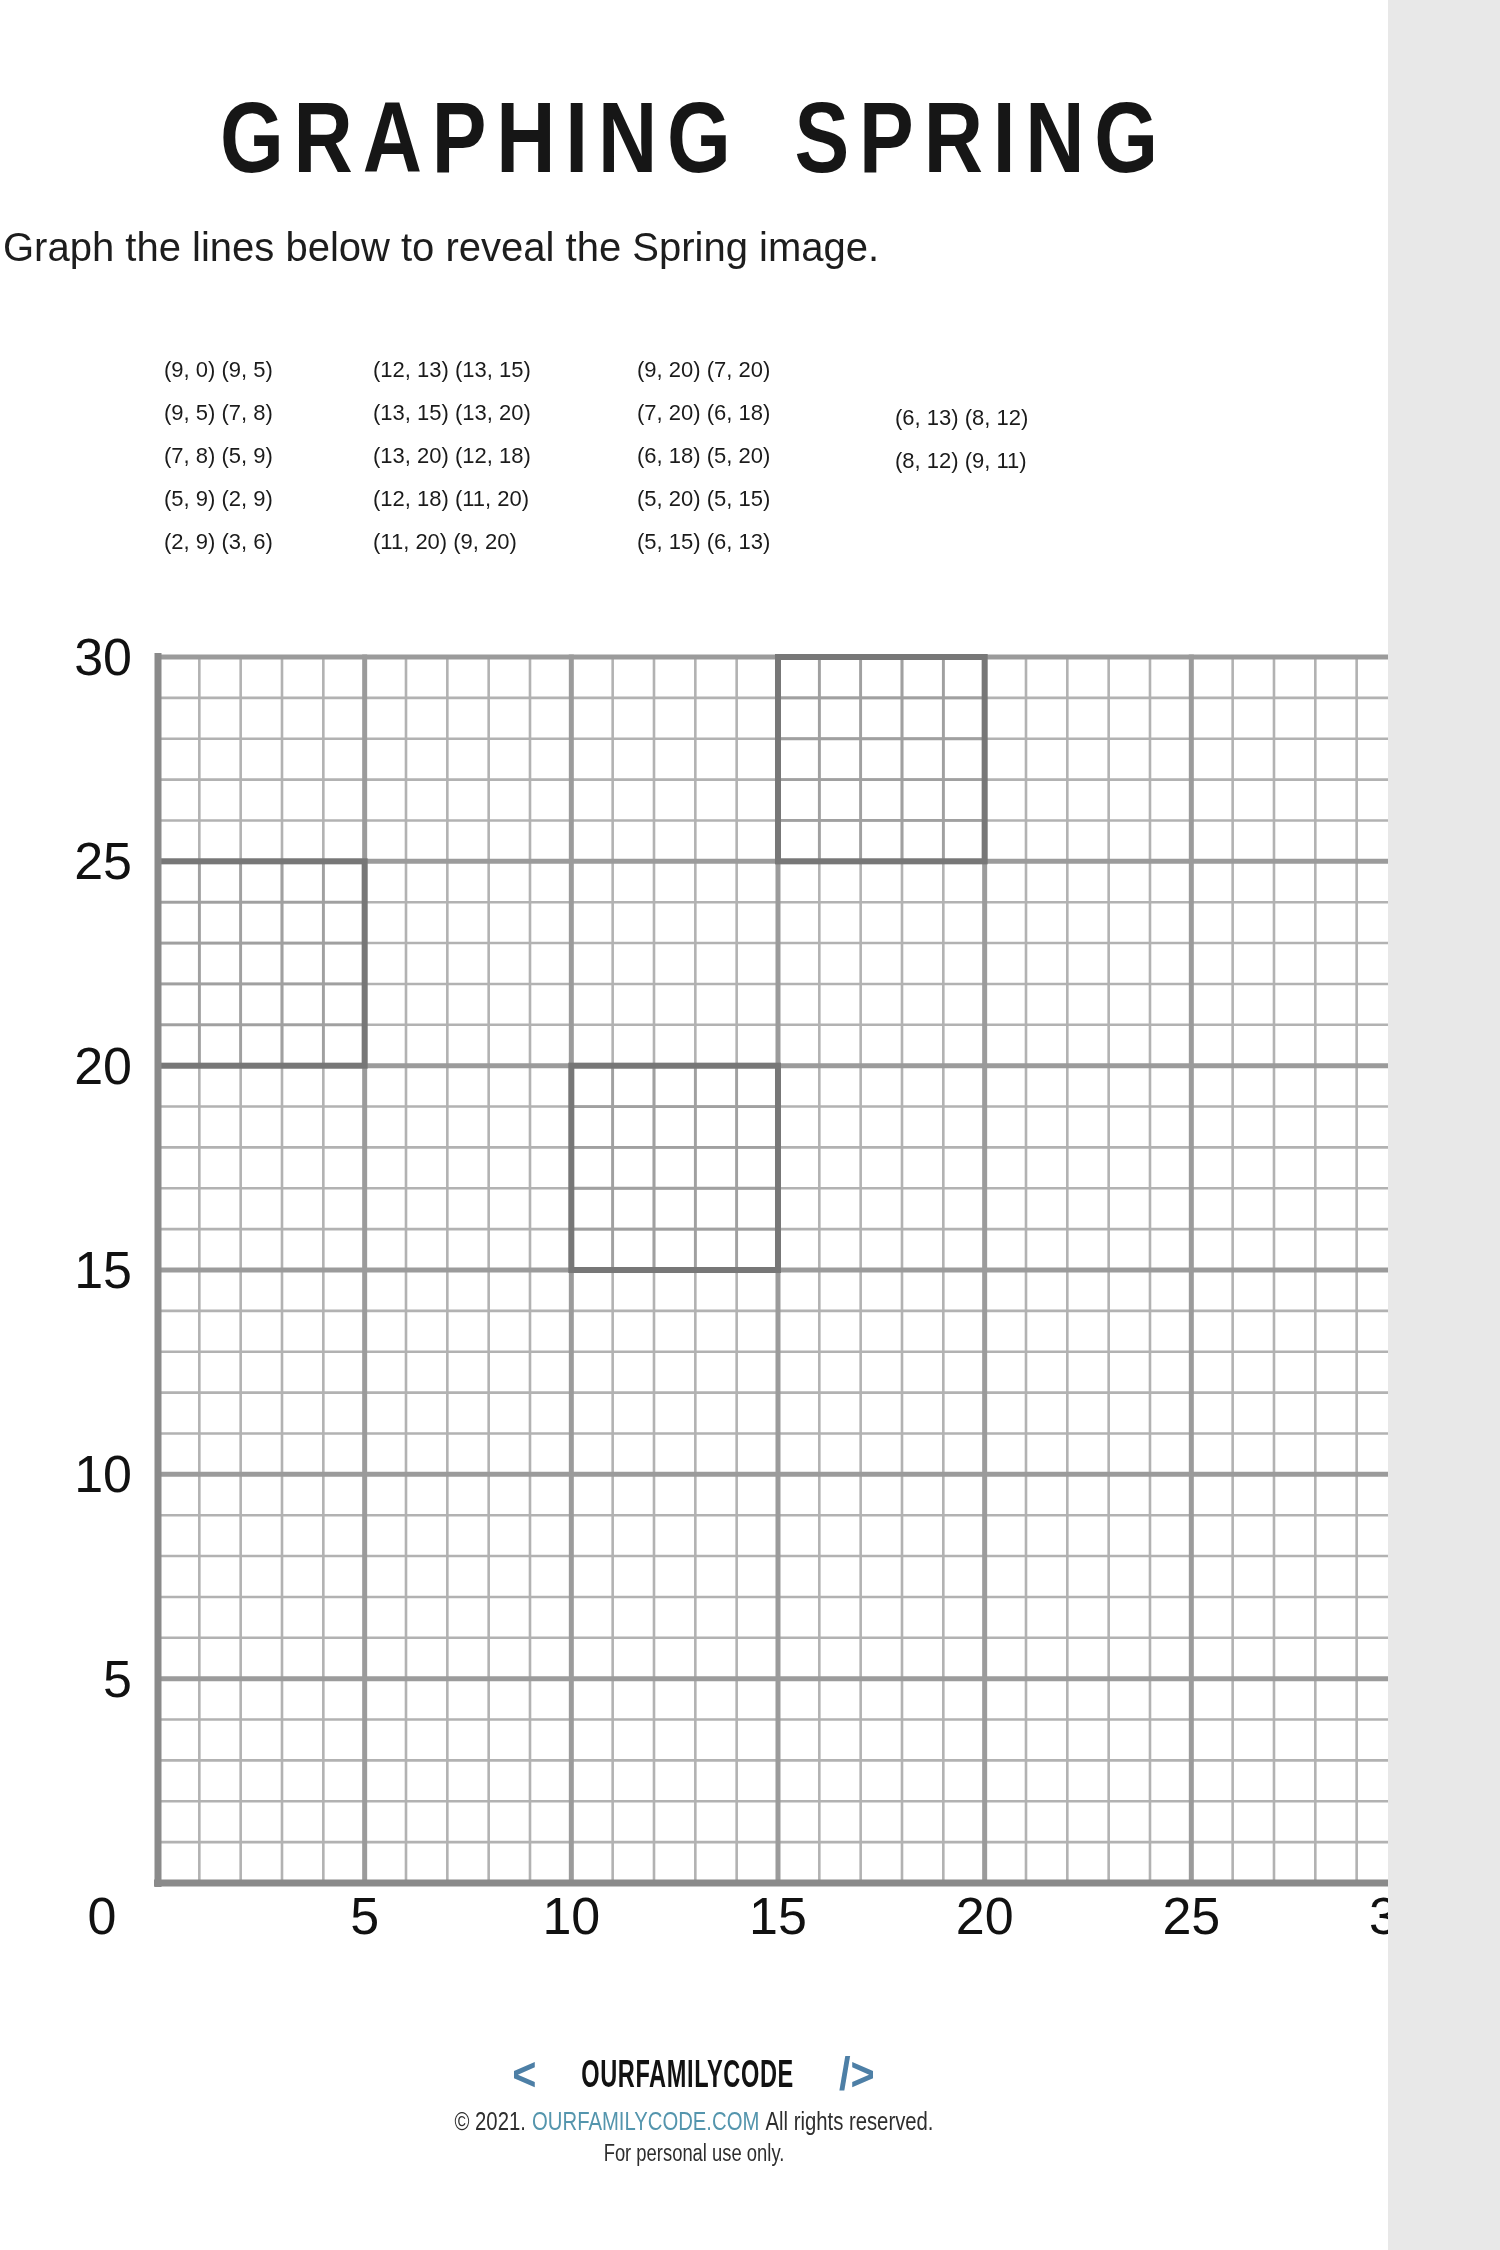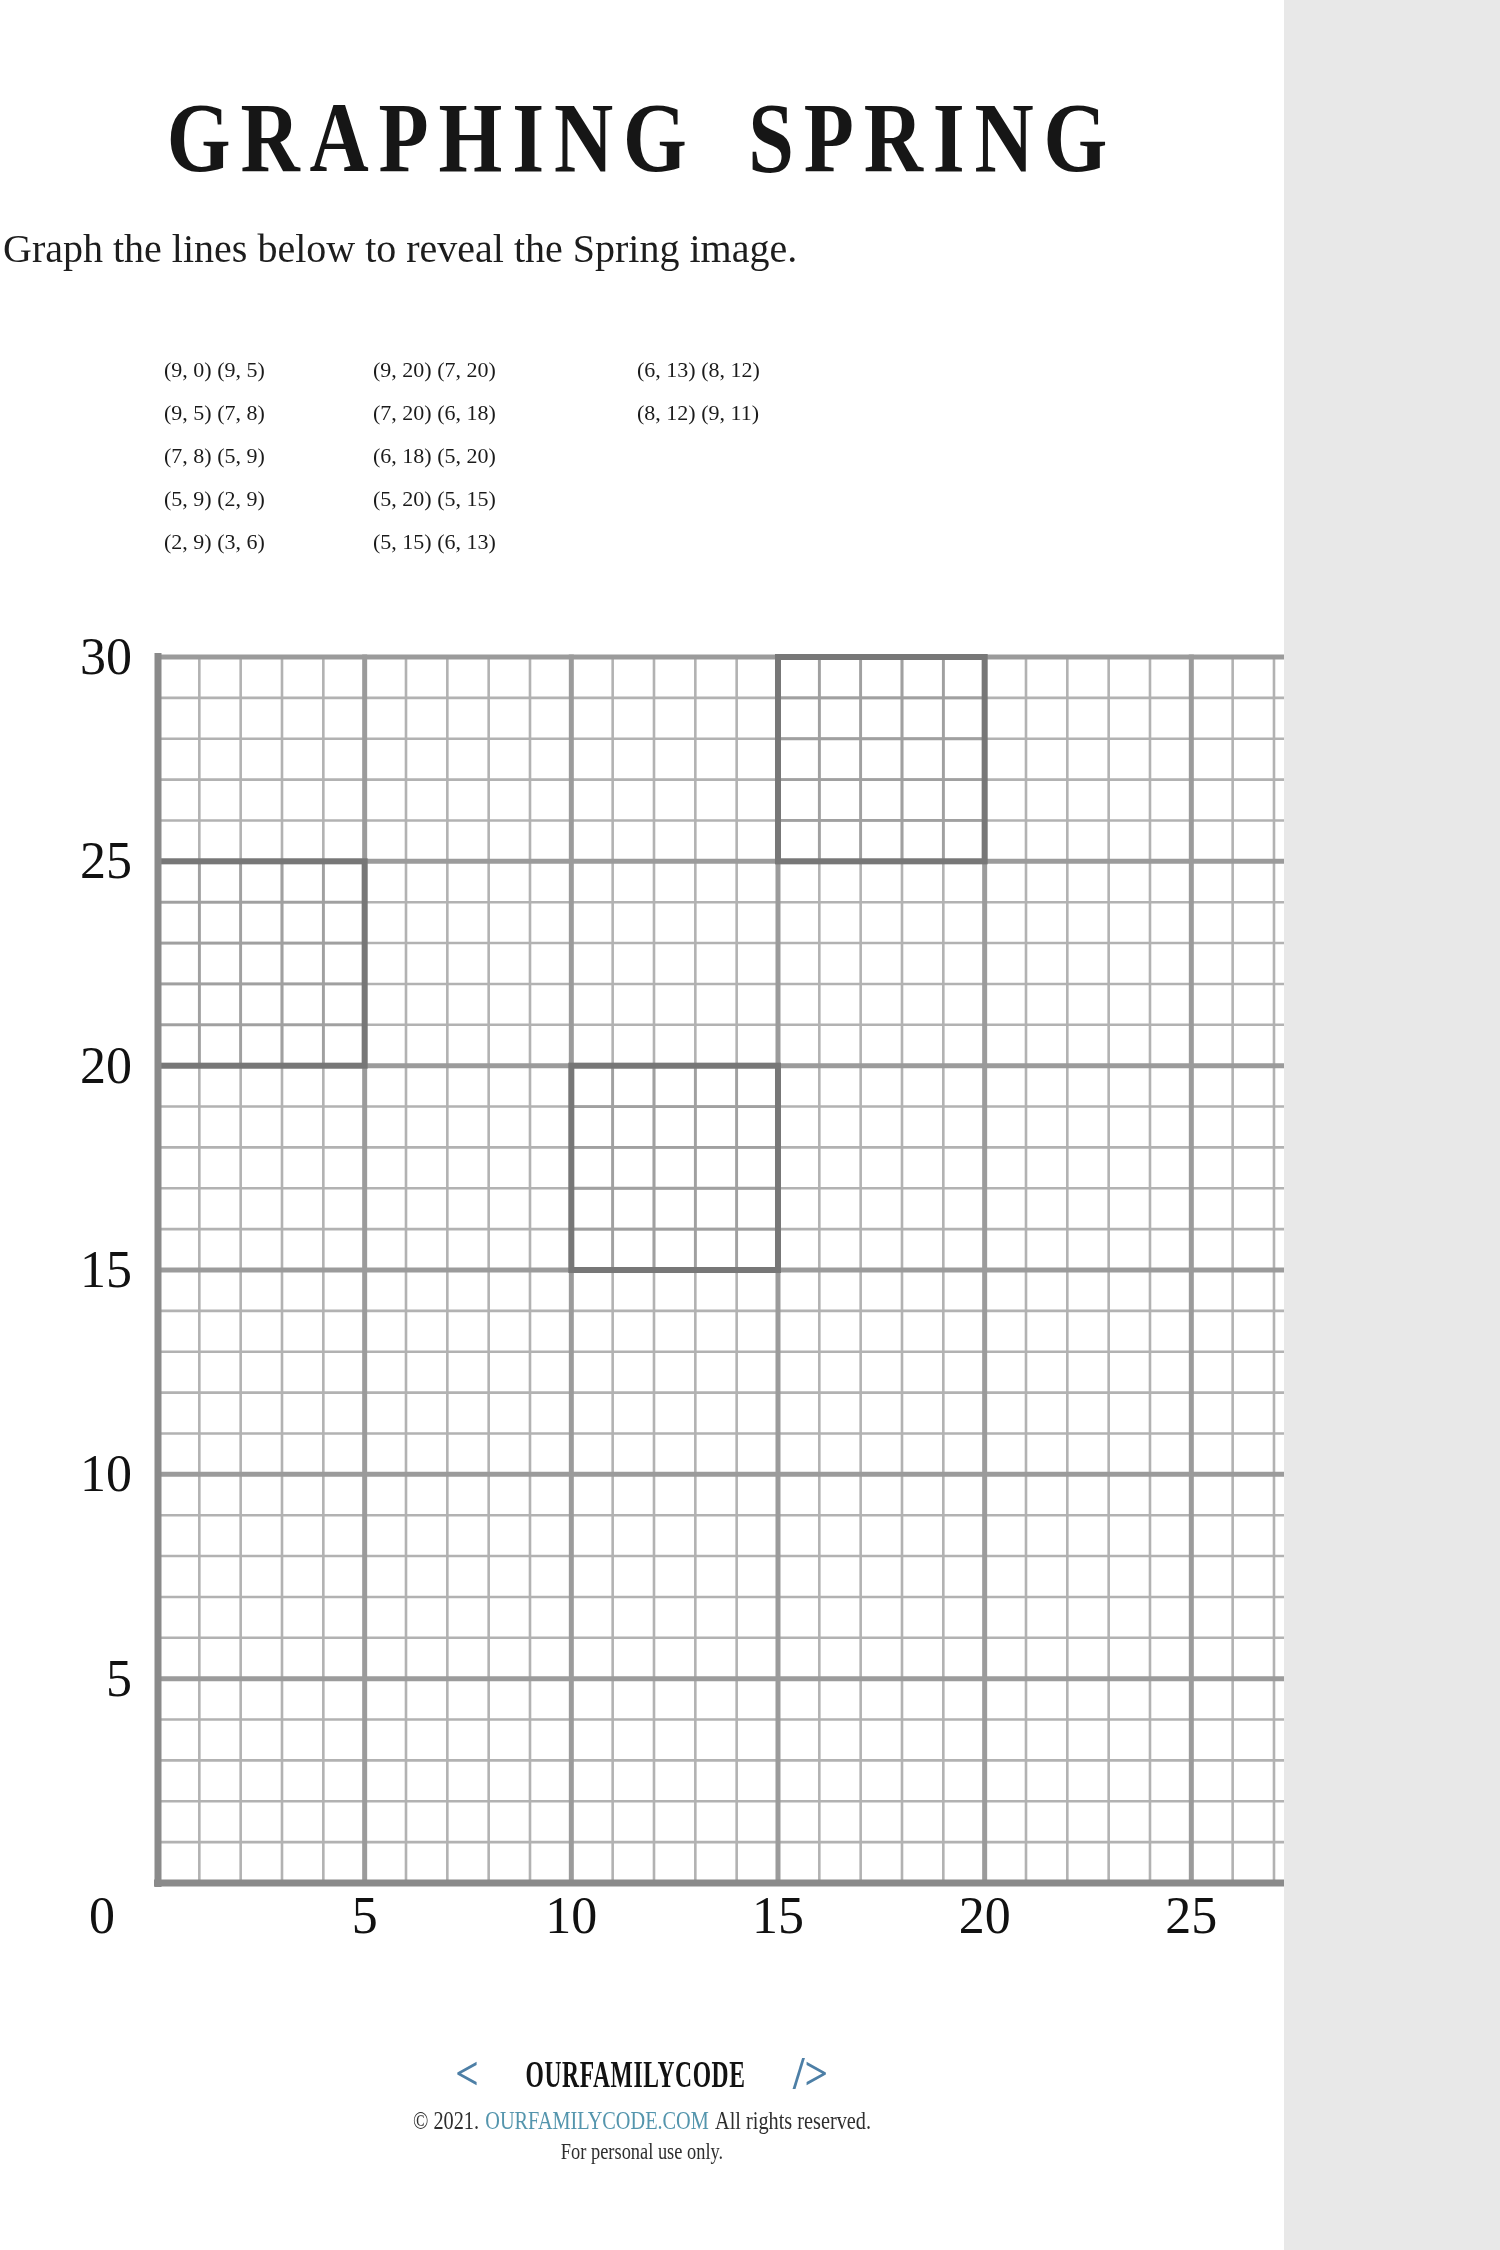--- a/index.html
+++ b/index.html
@@ -5,9 +5,9 @@
   html,body{margin:0;padding:0;background:#e8e8e8;}
   .page{
     position:relative;
-    width:1284px;height:2250px;
+    width:1388px;height:2250px;
     background:#ffffff;
-    font-family:Liberation Serif, serif;
+    font-family:Liberation Sans, sans-serif;
     color:#161616;
     overflow:hidden;
   }

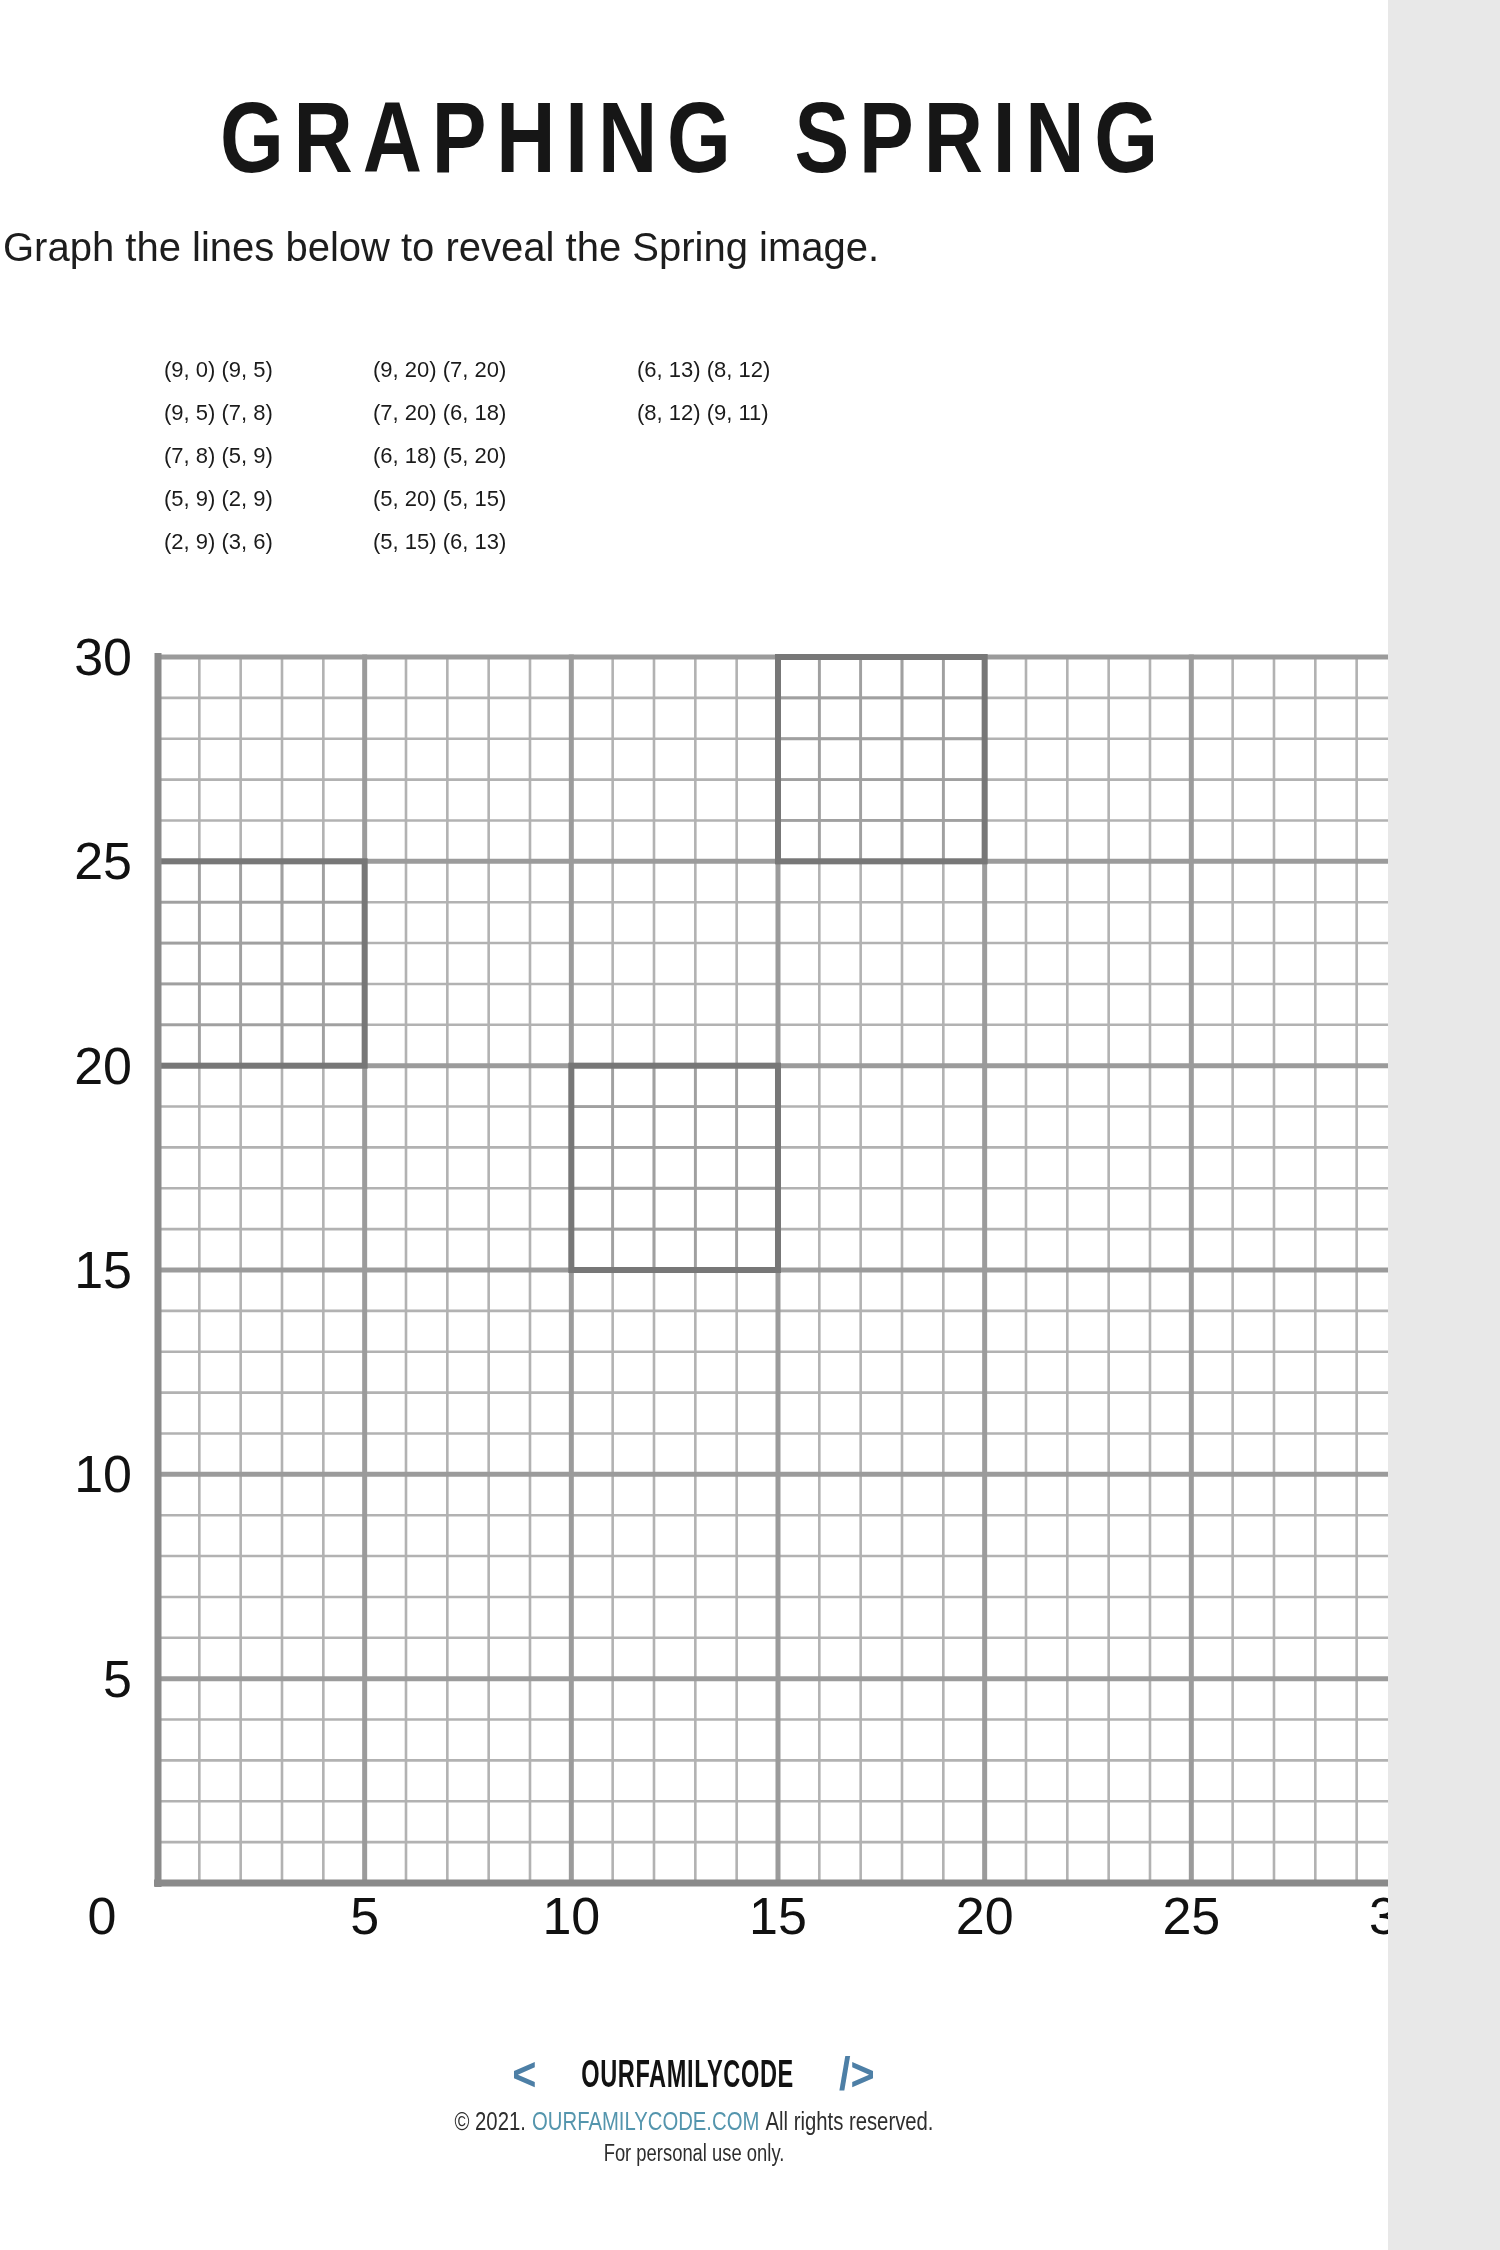--- a/index.html
+++ b/index.html
@@ -90,6 +90,13 @@
         <div class="coord-line">(7, 8) (5, 9)</div>
         <div class="coord-line">(5, 9) (2, 9)</div>
         <div class="coord-line">(2, 9) (3, 6)</div>
+      </div>
+      <div class="coord-col">
+        <div class="coord-line">(12, 13) (13, 15)</div>
+        <div class="coord-line">(13, 15) (13, 20)</div>
+        <div class="coord-line">(13, 20) (12, 18)</div>
+        <div class="coord-line">(12, 18) (11, 20)</div>
+        <div class="coord-line">(11, 20) (9, 20)</div>
       </div>
       <div class="coord-col">
         <div class="coord-line">(9, 20) (7, 20)</div>

